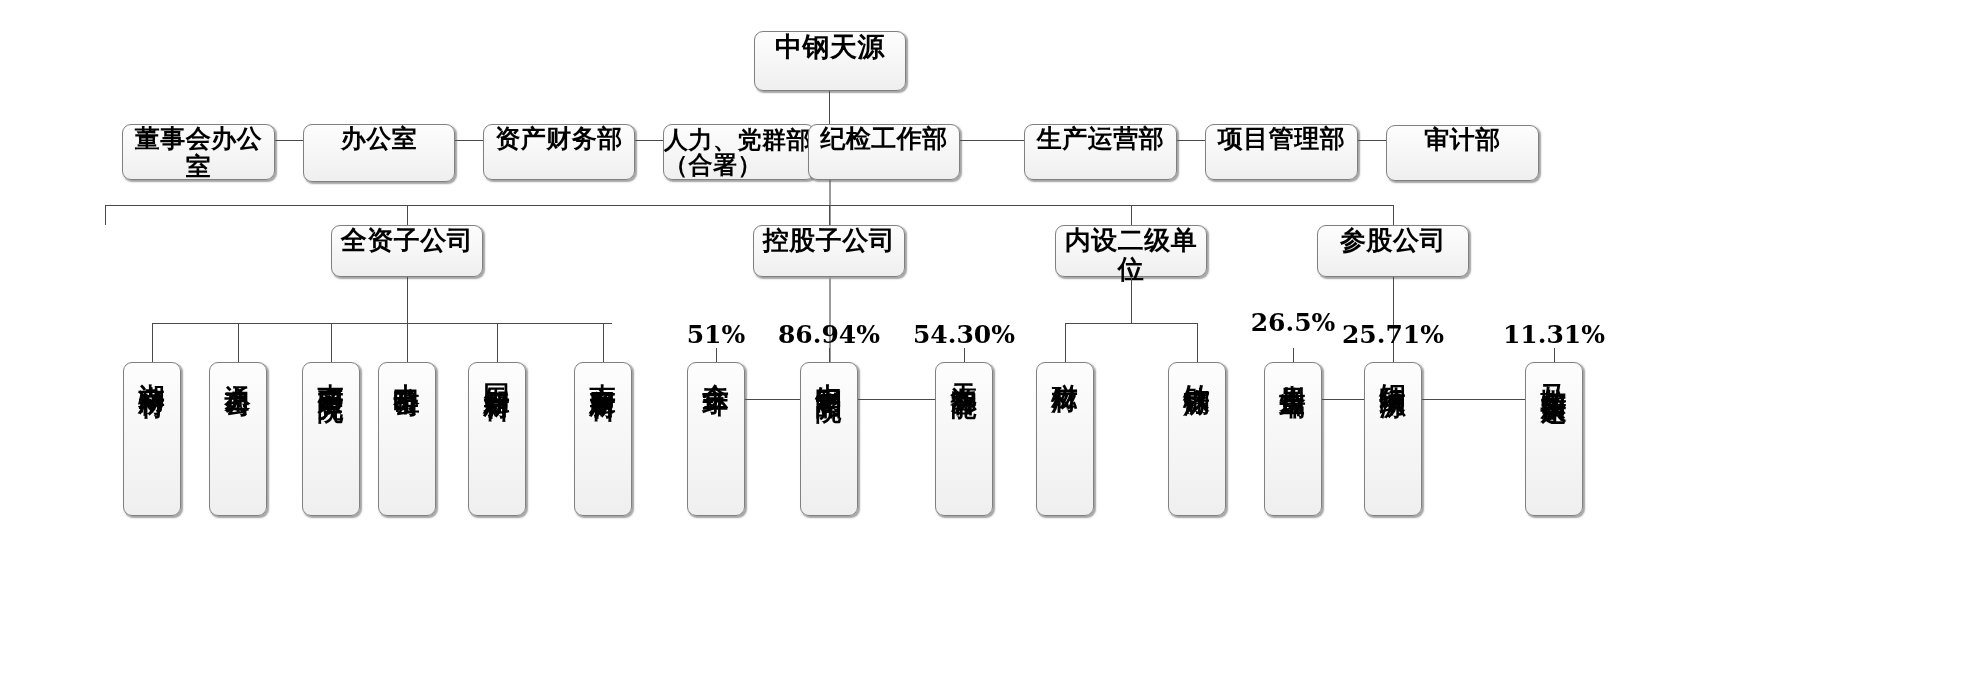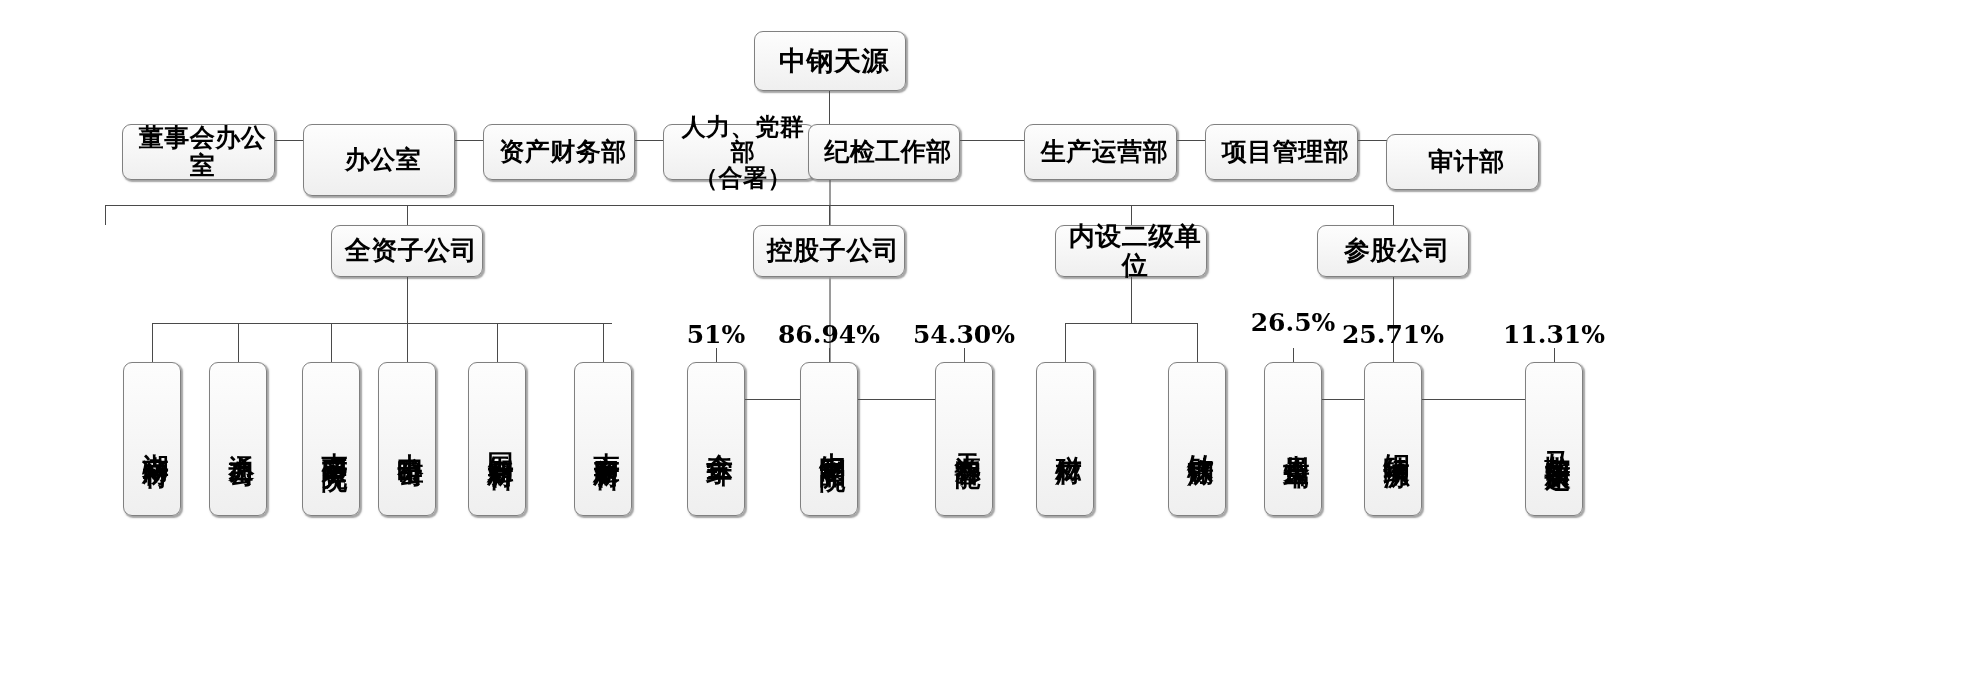--- a/index.html
+++ b/index.html
@@ -39,7 +39,7 @@
     background: linear-gradient(to bottom, #fdfdfd 0%, #f7f7f7 45%, #efefef 100%);
     box-shadow: 1.5px 1.5px 1.5px rgba(90,90,90,0.55);
     display: flex;
-    align-items: center;
+    align-items: flex-start;
     justify-content: center;
     text-align: center;
     color: #000000;
@@ -47,7 +47,6 @@
     letter-spacing: 0.5px;
     line-height: 1.12;
     user-select: none;
-    padding-left: 8px;
   }
 
   .node.root {

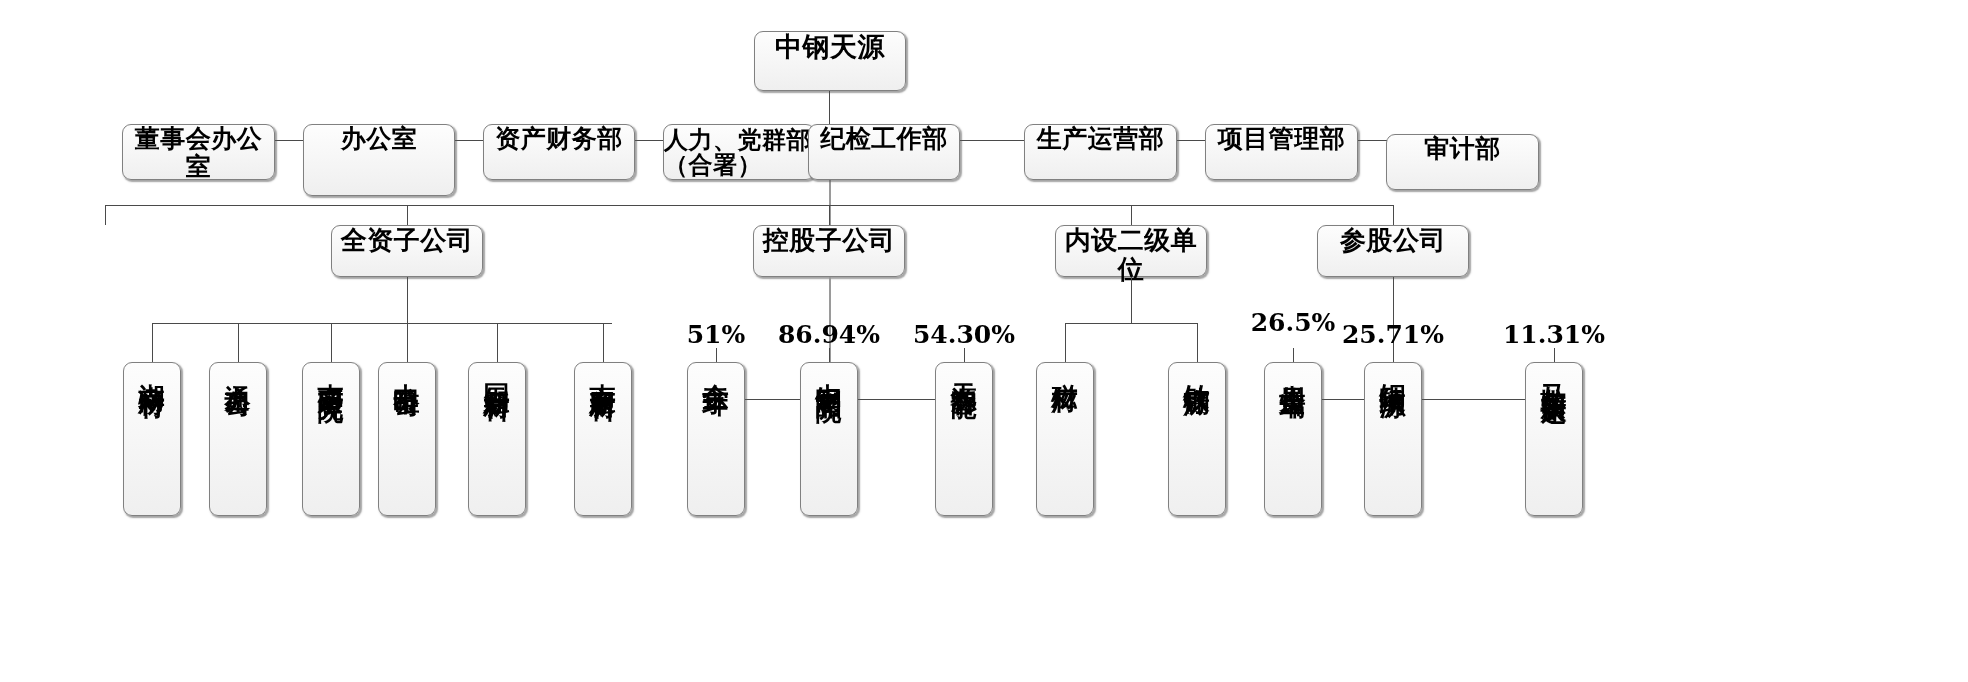--- a/index.html
+++ b/index.html
@@ -115,7 +115,7 @@
   <div class="node dept" style="left:122px; top:124px; width:153px; height:56px;">
     <span>董事会办公室</span>
   </div>
-  <div class="node dept" style="left:303px; top:124px; width:152px; height:72px;">
+  <div class="node dept" style="left:303px; top:124px; width:152px; height:58px;">
     <span>办公室</span>
   </div>
   <div class="node dept" style="left:483px; top:124px; width:152px; height:56px;">

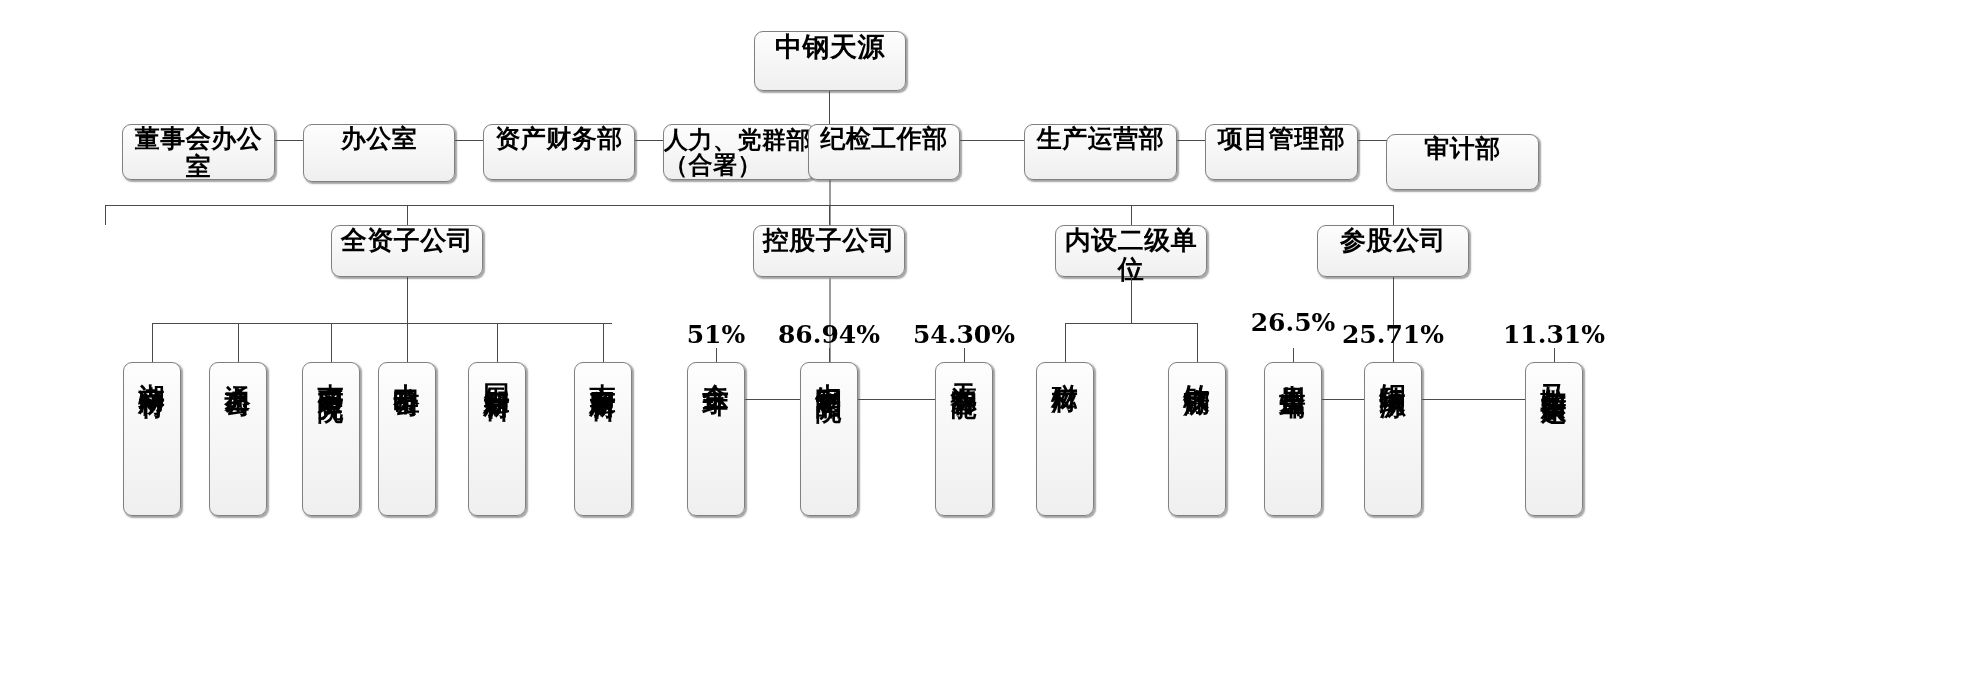--- a/index.html
+++ b/index.html
@@ -134,7 +134,7 @@
   <div class="node dept" style="left:1205px; top:124px; width:153px; height:56px;">
     <span>项目管理部</span>
   </div>
-  <div class="node dept" style="left:1386px; top:134px; width:153px; height:56px;">
+  <div class="node dept" style="left:1386px; top:125px; width:153px; height:56px;">
     <span>审计部</span>
   </div>
 

